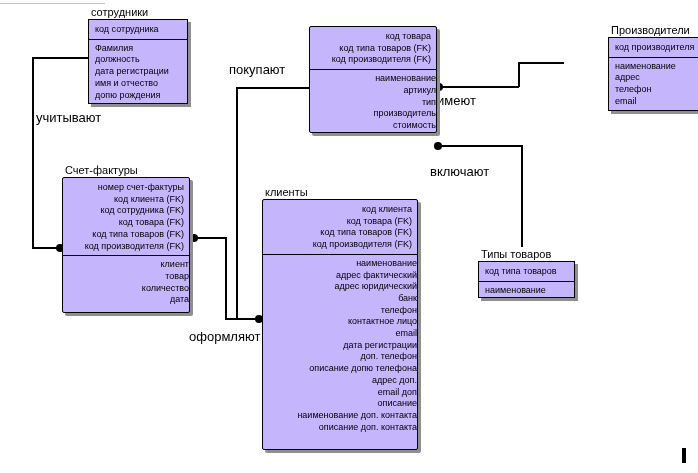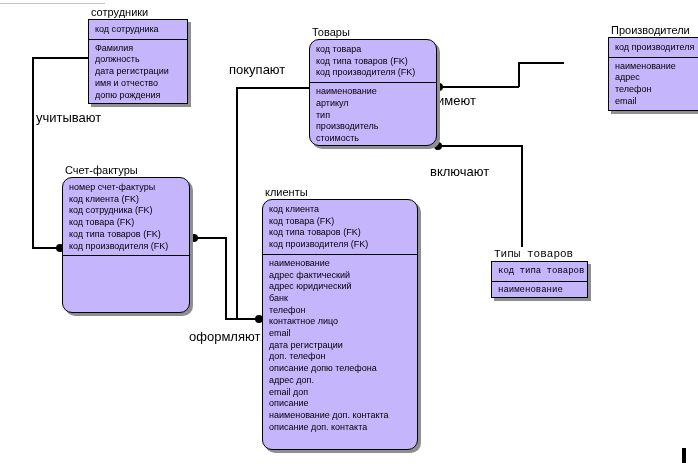--- a/index.html
+++ b/index.html
@@ -125,7 +125,6 @@
   </div>
 
   <div class="entity" style="left:309px;top:26px;">
-    <div class="entity-title">Товары</div>
     <div class="entity-box rounded" style="width:128px;height:107px;">
       <div class="key-section">
           <div class="attr-row">код товара</div>

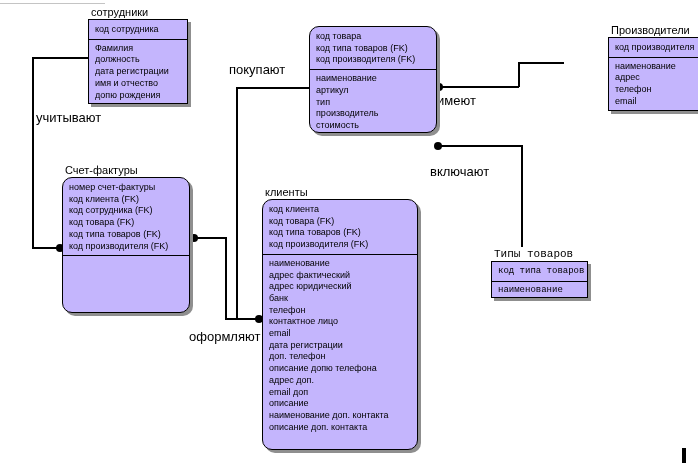--- a/index.html
+++ b/index.html
@@ -27,7 +27,7 @@
     flex-direction:column;
     box-sizing:border-box;
   }
-  .entity-box.rounded{border-radius:10px;}
+  .entity-box.rounded{border-radius:2px;text-align:right;}
   .key-section{
     border-bottom:1.5px solid #000;
     padding:4px 5px 3px 6px;

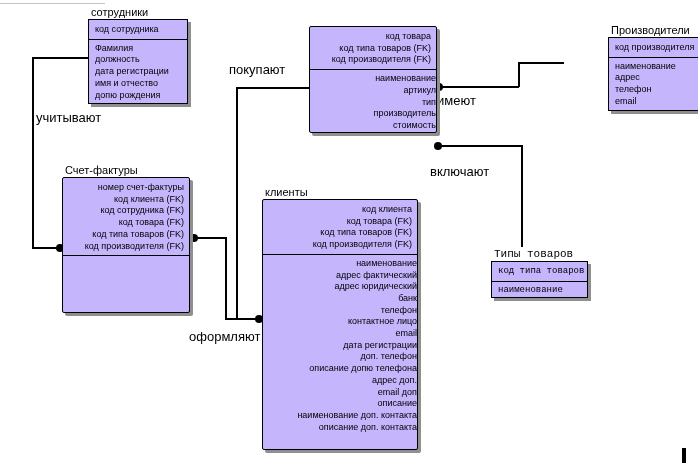--- a/index.html
+++ b/index.html
@@ -185,7 +185,7 @@
     </div>
   </div>
 
-  <div class="entity" style="left:491px;top:248px;font-family:Liberation Mono, monospace;">
+  <div class="entity" style="left:478px;top:248px;">
     <div class="entity-title">Типы товаров</div>
     <div class="entity-box square" style="width:97px;height:37px;">
       <div class="key-section">

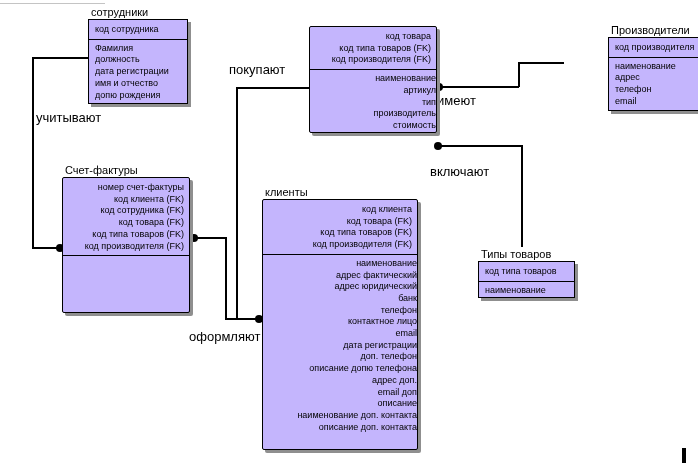--- a/index.html
+++ b/index.html
@@ -120,6 +120,12 @@
           <div class="attr-row">код товара (FK)</div>
           <div class="attr-row">код типа товаров (FK)</div>
           <div class="attr-row">код производителя (FK)</div>
+        </div>
+      <div class="attr-section">
+          <div class="attr-row">клиент</div>
+          <div class="attr-row">товар</div>
+          <div class="attr-row">количество</div>
+          <div class="attr-row">дата</div>
         </div>
     </div>
   </div>

